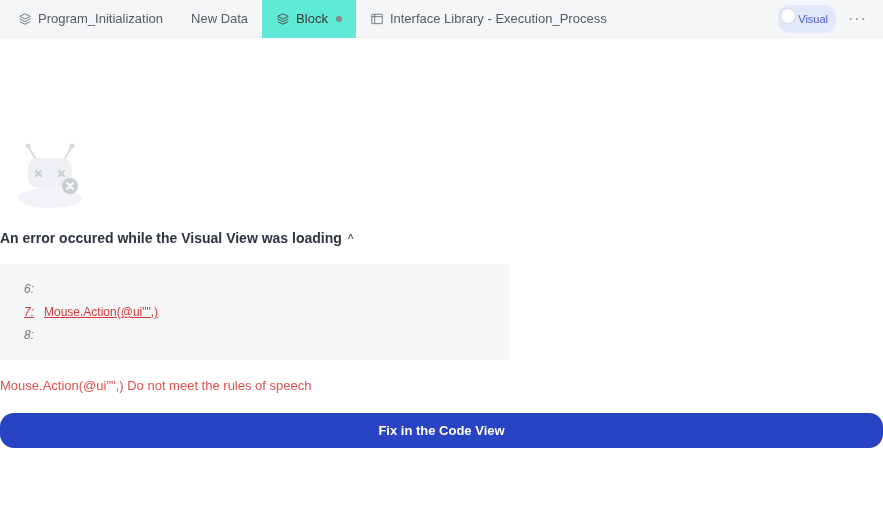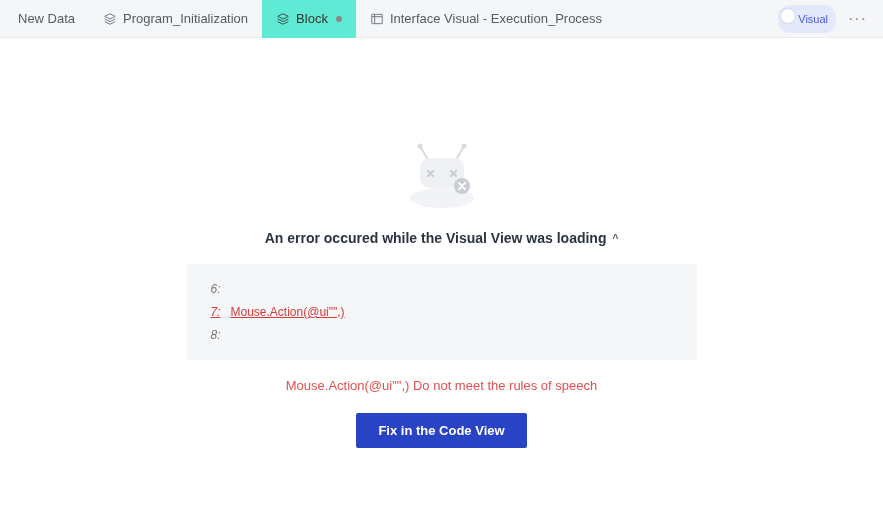--- a/index.html
+++ b/index.html
@@ -39,9 +39,6 @@
 
 <div class="tabbar">
   <div class="tab">
-    <span>New Data</span>
-  </div>
-  <div class="tab">
     <span class="ticon">
       <svg width="14" height="14" viewBox="0 0 24 24" fill="none" stroke="#6b7280" stroke-width="1.6">
           <path d="M12 3l9 4.5-9 4.5-9-4.5L12 3z"></path>
@@ -50,6 +47,9 @@
         </svg>
     </span>
     <span>Program_Initialization</span>
+  </div>
+  <div class="tab">
+    <span>New Data</span>
   </div>
   <div class="tab active">
     <span class="ticon">

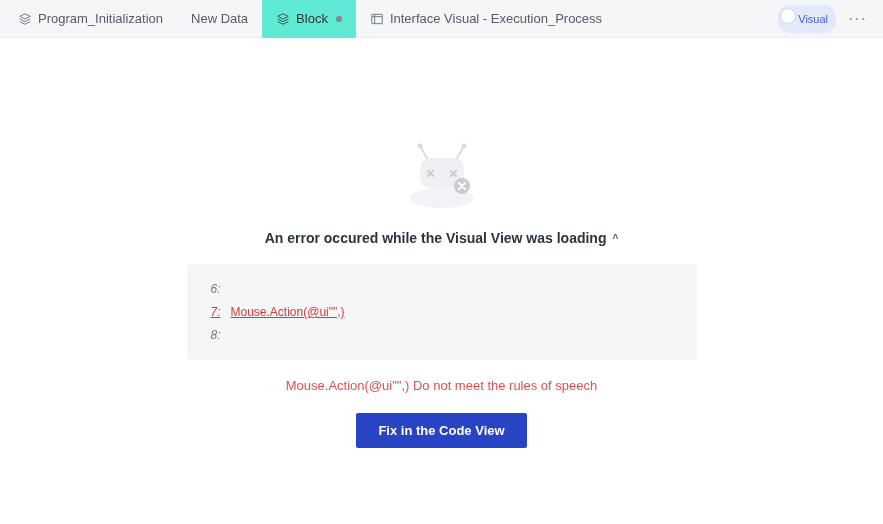--- a/index.html
+++ b/index.html
@@ -69,7 +69,7 @@
           <path d="M3 8h18M8 4v16"></path>
         </svg>
     </span>
-    <span>Interface Visual - Execution_Process</span>
+    <span>Interface Library - Execution_Process</span>
   </div>
 
   <div class="right-tools">

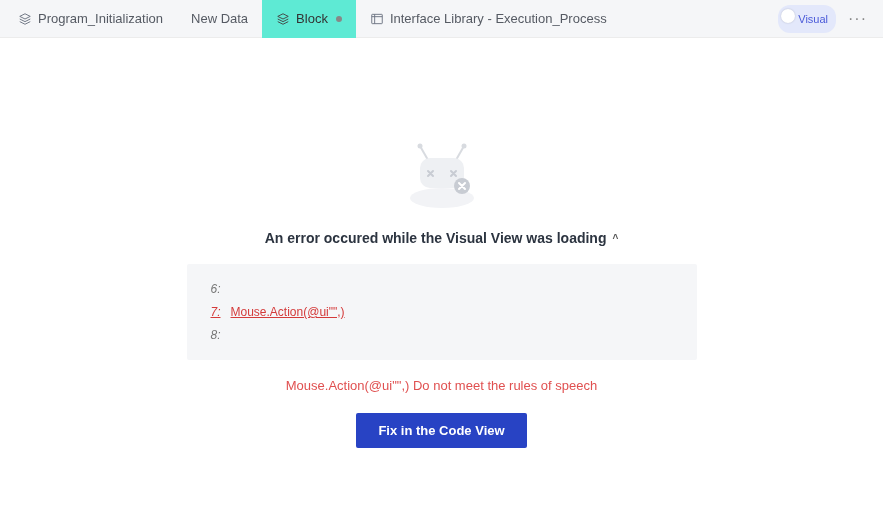--- a/index.html
+++ b/index.html
@@ -17,7 +17,7 @@
   .mode-toggle .label { margin-left: auto; font-size: 11px; color: #4a5ad9; padding-right: 6px; }
   .more { color: #888; font-size: 16px; cursor: pointer; padding: 0 4px; letter-spacing: 1px; }
 
-  .content { display: flex; flex-direction: column; align-items: center; padding-top: 100px; }
+  .content { display: flex; flex-direction: column; padding-top: 100px; }
   .robot { position: relative; width: 100px; height: 80px; margin-bottom: 12px; }
   .robot svg { width: 100px; height: 80px; }
   

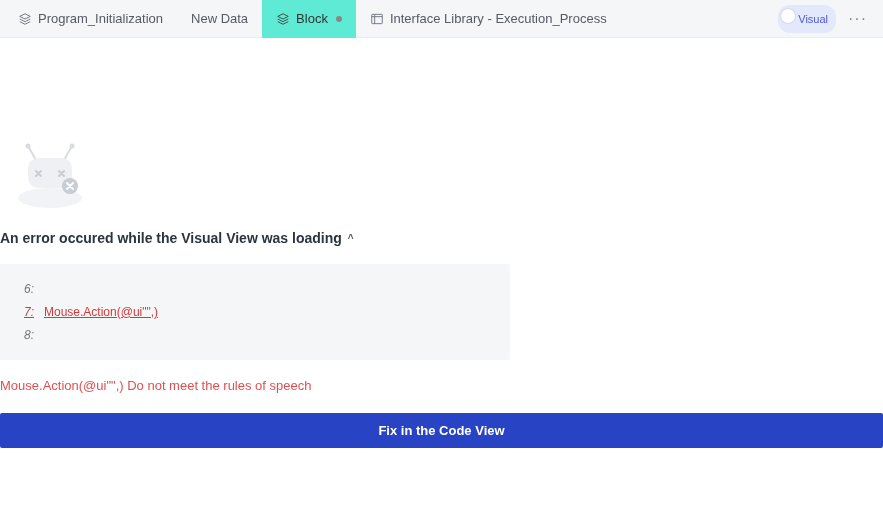--- a/index.html
+++ b/index.html
@@ -32,7 +32,7 @@
   
   .err-detail { color: #e05050; font-size: 13px; margin-bottom: 20px; }
   
-  .fix-btn { background: #2843c4; color: #fff; border: none; padding: 10px 22px; font-size: 13px; font-weight: 600; border-radius: 2px; cursor: pointer; }
+  .fix-btn { background: #2843c4; color: #fff; border: none; padding: 10px 22px; font-size: 13px; font-weight: 600; border-radius: 14px; cursor: pointer; }
 </style>
 </head>
 <body>

